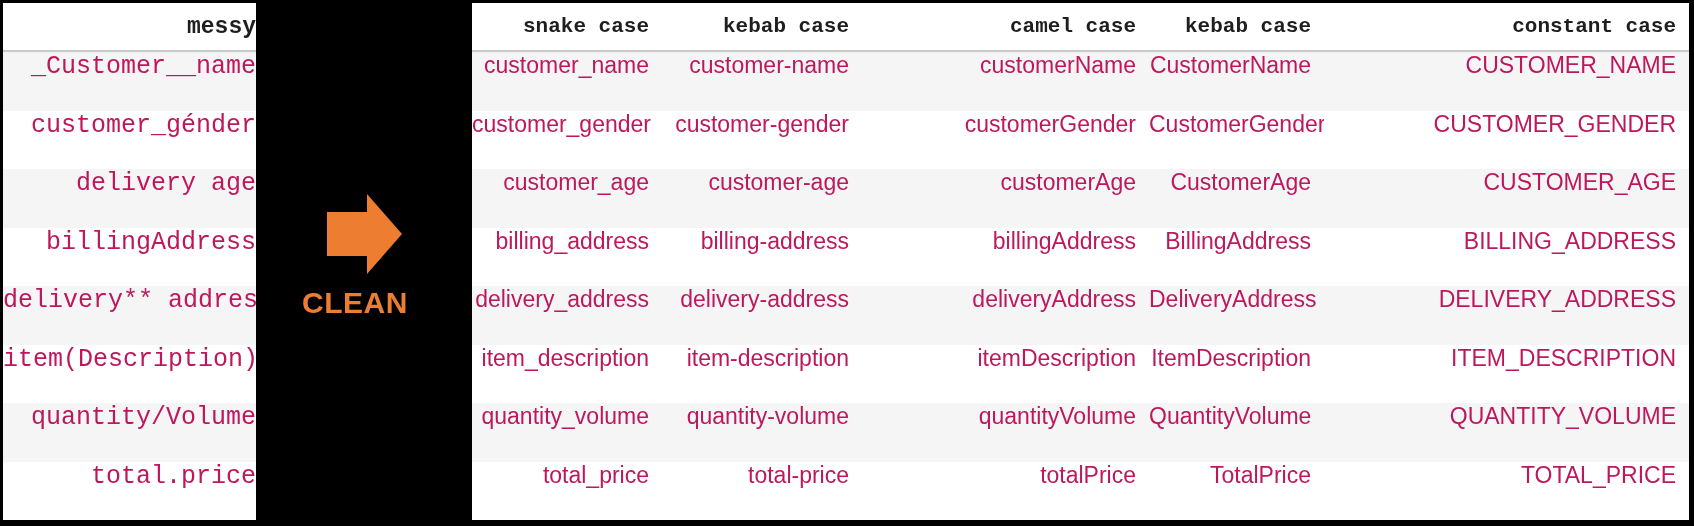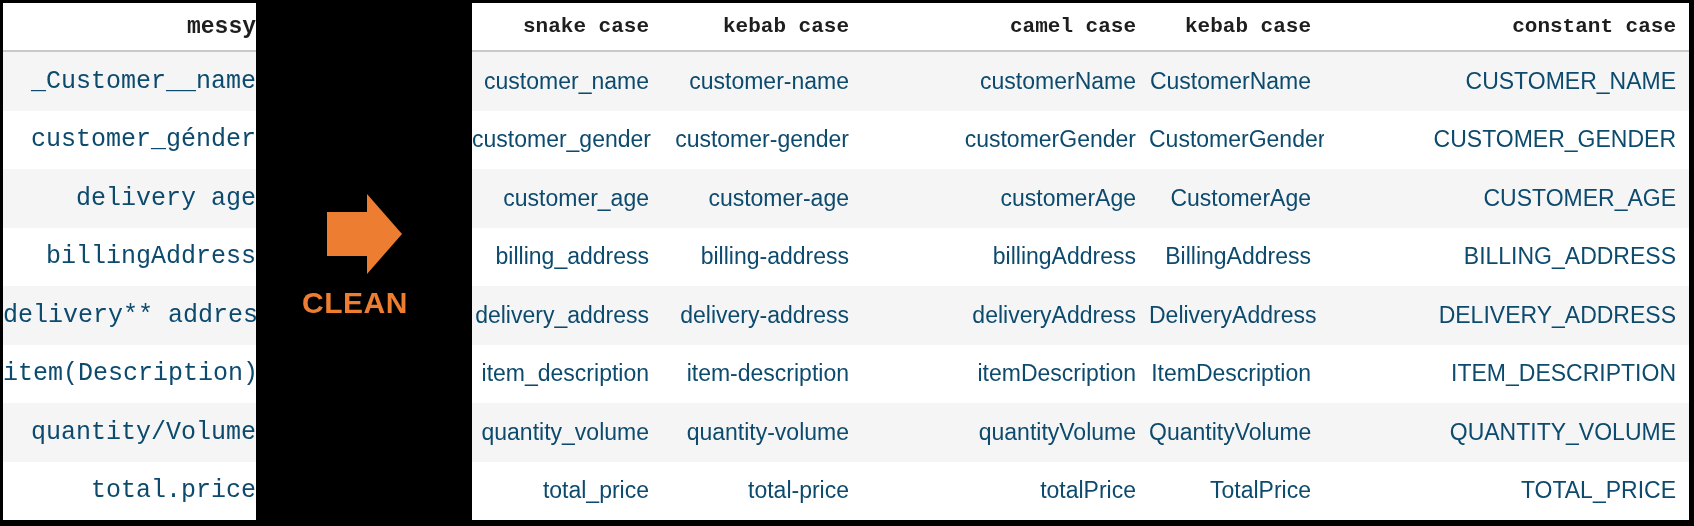--- a/index.html
+++ b/index.html
@@ -39,8 +39,8 @@
   .tbody { flex: 1 1 auto; display: flex; flex-direction: column; }
   .row {
     flex: 1 1 0;
-    display: flex; align-items: center;
-    color: #0c4a6e;
+    display: flex; 
+    color: #be185d;
     background: #fff;
   }
   .tbody .row:nth-child(odd) { background: #f5f5f5; }

